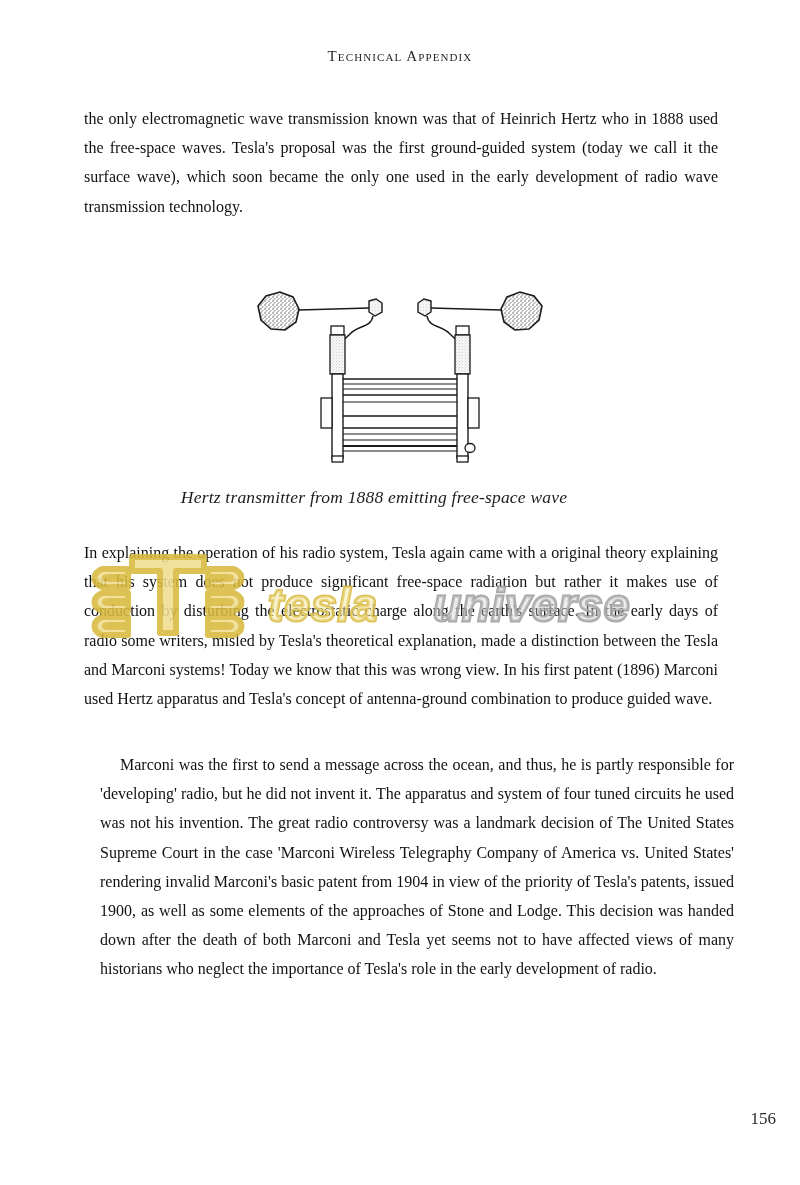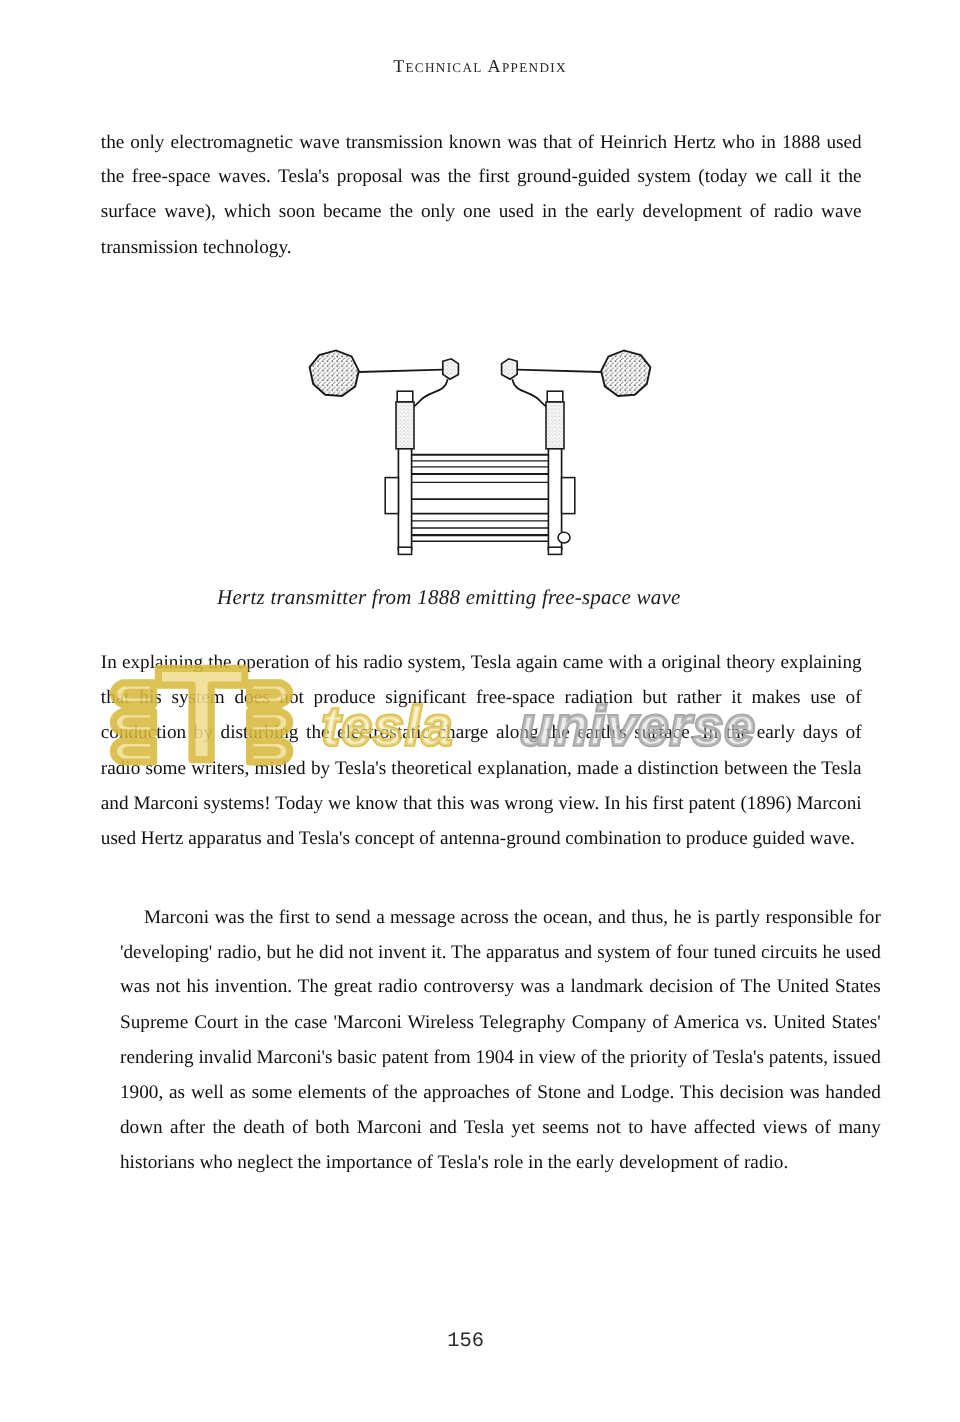--- a/index.html
+++ b/index.html
@@ -98,10 +98,9 @@
     left: 0;
     top: 1109px;
     width: 776px;
-    text-align: center;
+    text-align: right;
     font-size: 17px;
     color: #2a2a2a;
-    font-family: Liberation Mono, monospace;
   }
 
   

